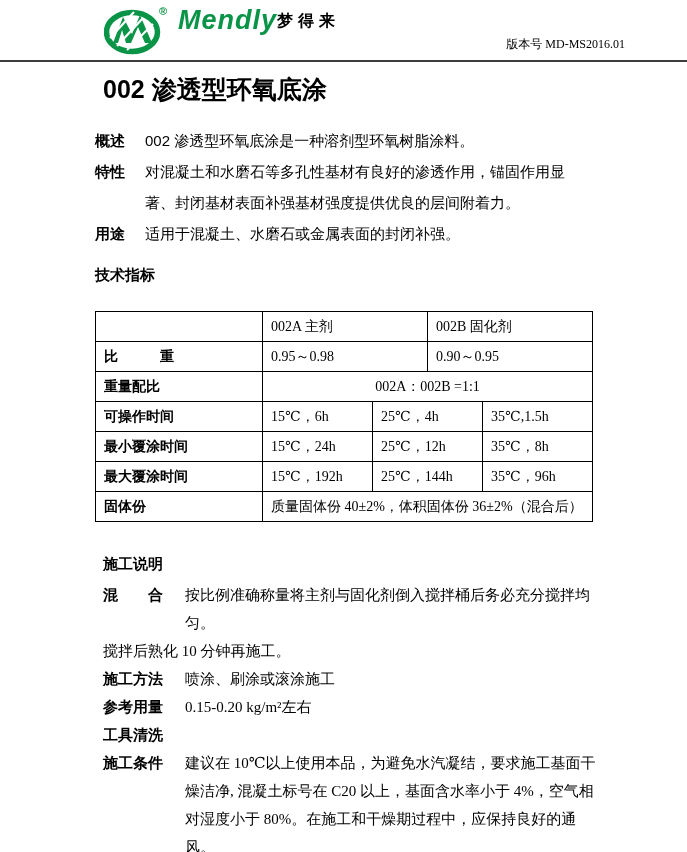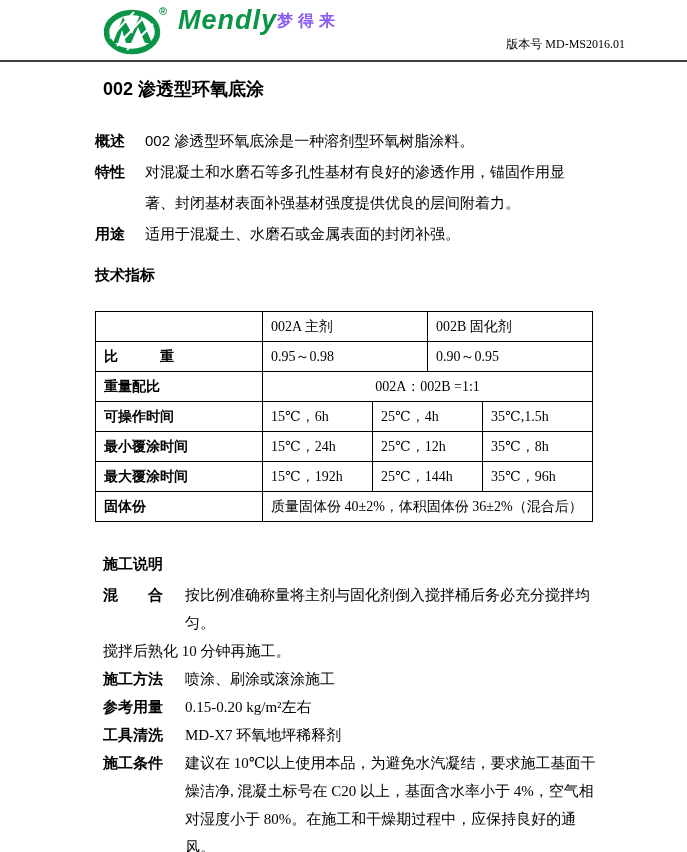--- a/index.html
+++ b/index.html
@@ -30,7 +30,7 @@
   }
   .brand-cn {
     font-family:"Liberation Sans","DejaVu Sans",sans-serif;
-    font-weight:bold; font-size:16px; line-height:20px; color:#8b5cf6; letter-spacing:5px;
+    font-weight:bold; font-size:16px; line-height:20px; color:#000000; letter-spacing:5px;
     margin-top:1px;
   }
   .version {

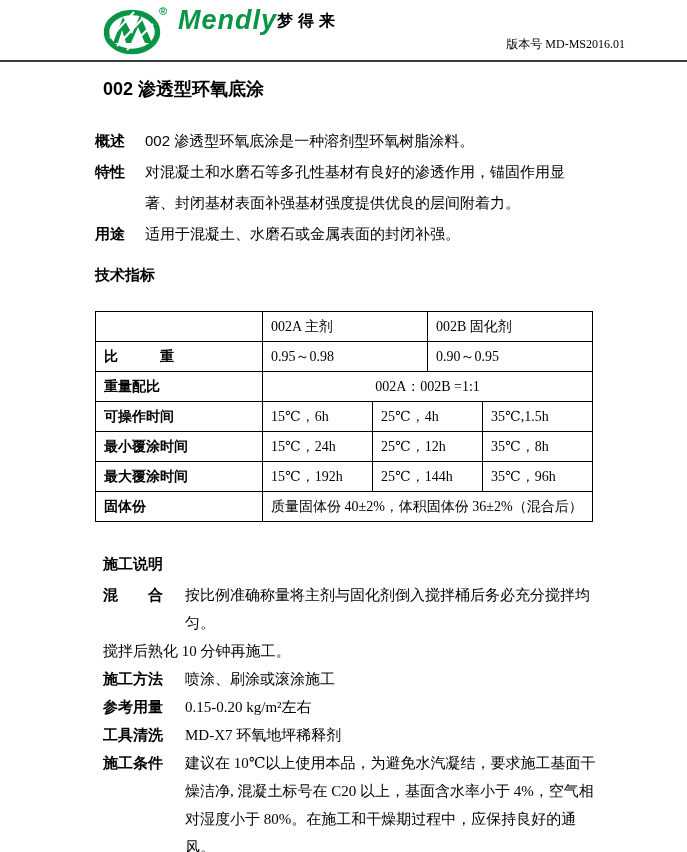--- a/index.html
+++ b/index.html
@@ -43,7 +43,7 @@
   .doc-title {
     margin:13px 0 0 103px;
     font-family:"Liberation Sans","DejaVu Sans",sans-serif;
-    font-weight:bold; font-size:18px; line-height:28px;
+    font-weight:bold; font-size:25px; line-height:28px;
   }
 
   

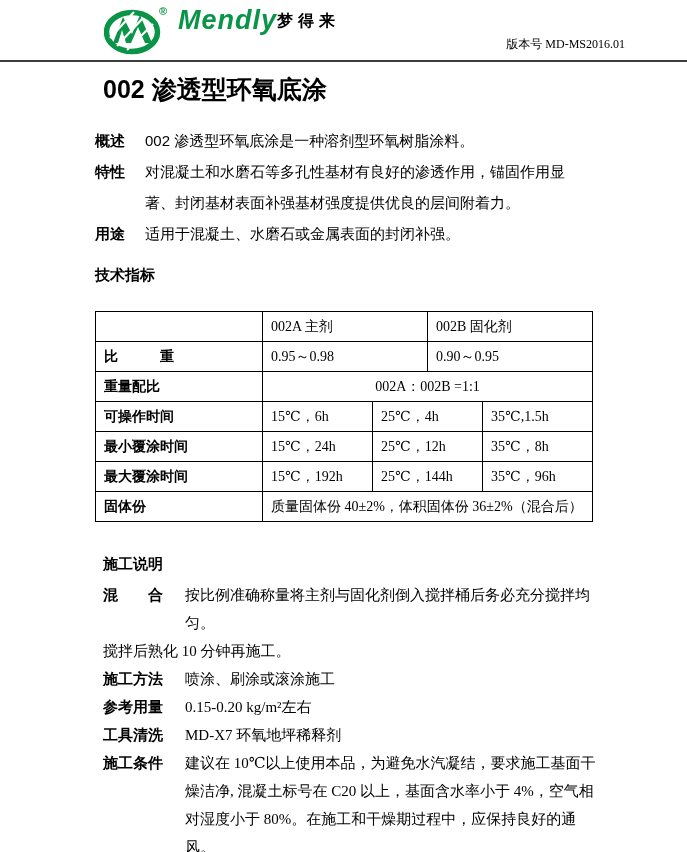--- a/index.html
+++ b/index.html
@@ -220,7 +220,6 @@
 
     <div class="cons-row">
       <span class="cons-label">工具清洗</span>
-      <span class="cons-text">MD-X7 环氧地坪稀释剂</span>
     </div>
 
     <div class="cons-row">

